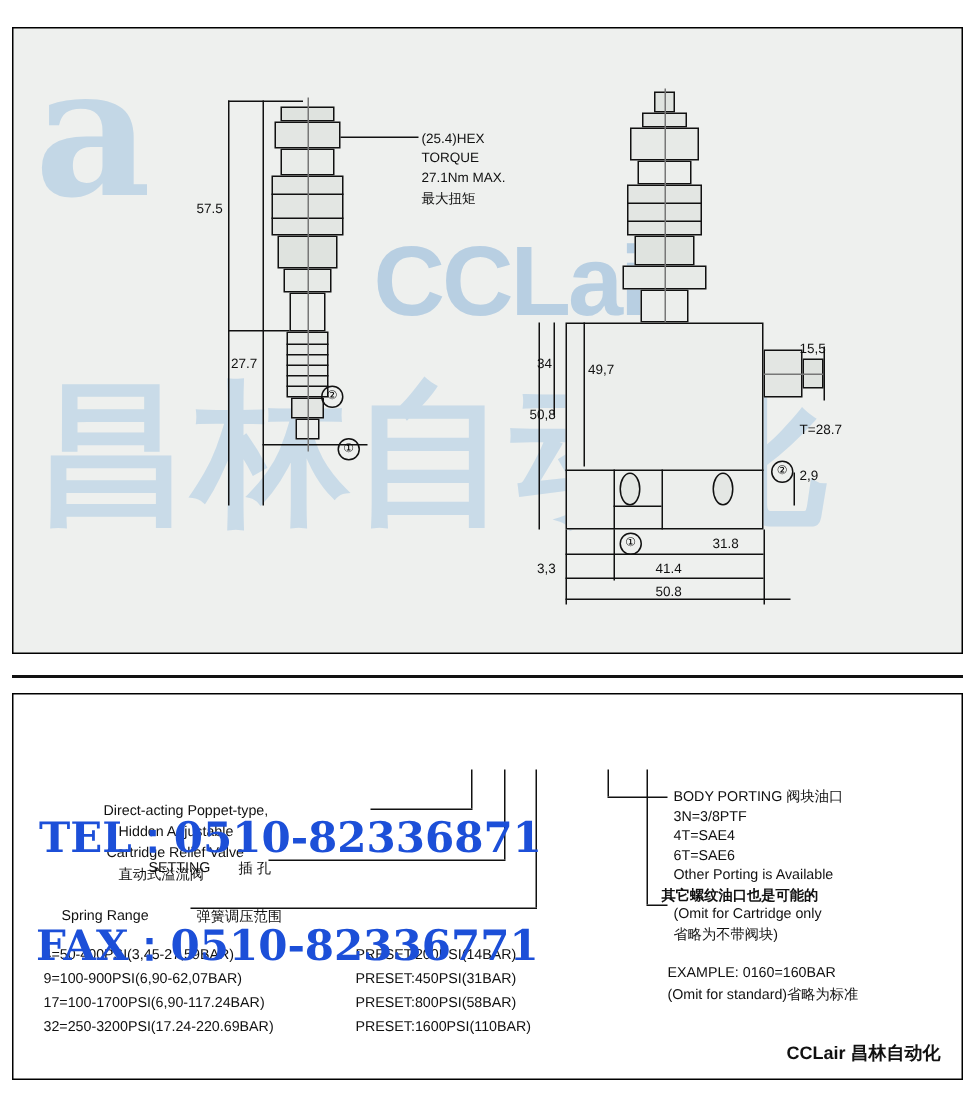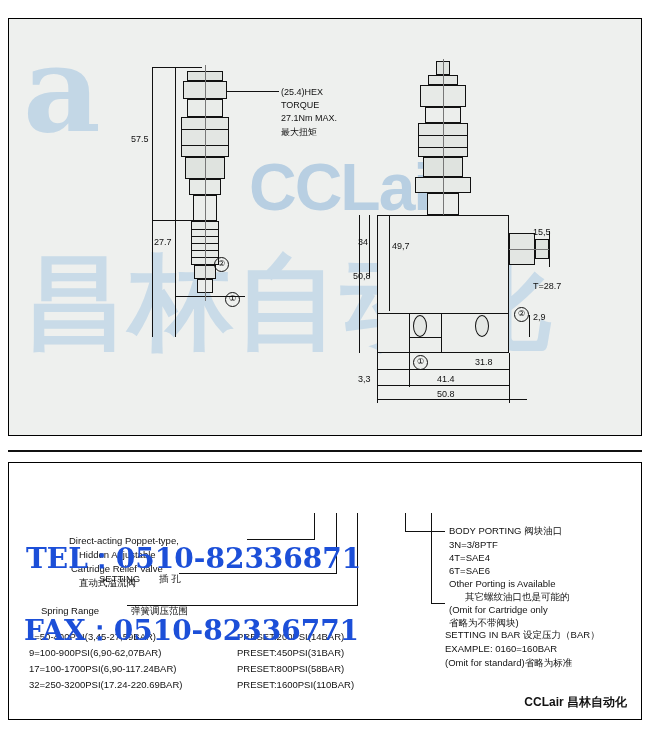--- a/index.html
+++ b/index.html
@@ -230,7 +230,7 @@
   <div class="btxt" style="left:440px;top:89px;">4T=SAE4</div>
   <div class="btxt" style="left:440px;top:102px;">6T=SAE6</div>
   <div class="btxt" style="left:440px;top:115px;">Other Porting is Available</div>
-  <div class="btxt" style="left:456px;top:128px;">其它螺纹油口也是可能的</div>
+  <div class="btxt" style="left:432px;top:128px;font-weight:bold;">其它螺纹油口也是可能的</div>
   <div class="btxt" style="left:440px;top:141px;">(Omit for Cartridge only</div>
   <div class="btxt" style="left:440px;top:154px;">省略为不带阀块)</div>
 

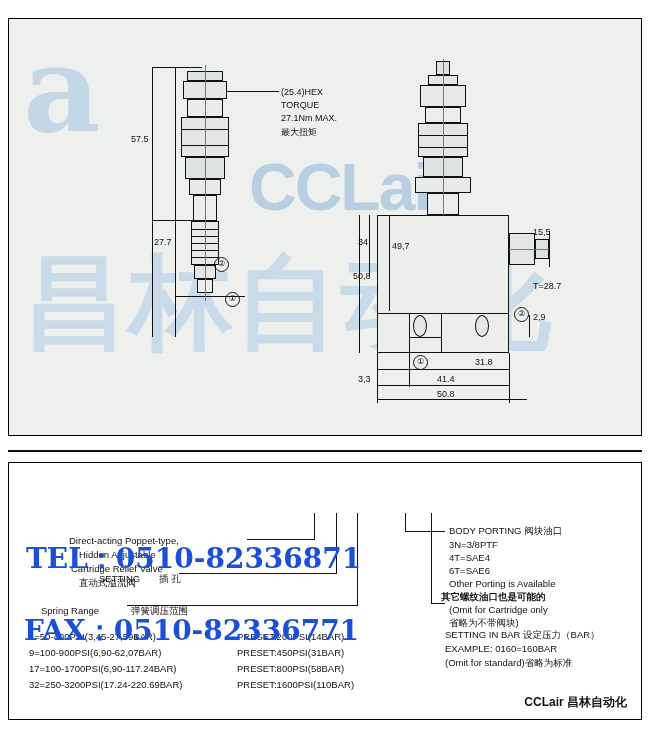--- a/index.html
+++ b/index.html
@@ -234,7 +234,6 @@
   <div class="btxt" style="left:440px;top:141px;">(Omit for Cartridge only</div>
   <div class="btxt" style="left:440px;top:154px;">省略为不带阀块)</div>
 
-  <div class="btxt" style="left:436px;top:166px;">SETTING IN BAR  设定压力（BAR）</div>
   <div class="btxt" style="left:436px;top:180px;">EXAMPLE: 0160=160BAR</div>
   <div class="btxt" style="left:436px;top:194px;">(Omit for standard)省略为标准</div>
 

